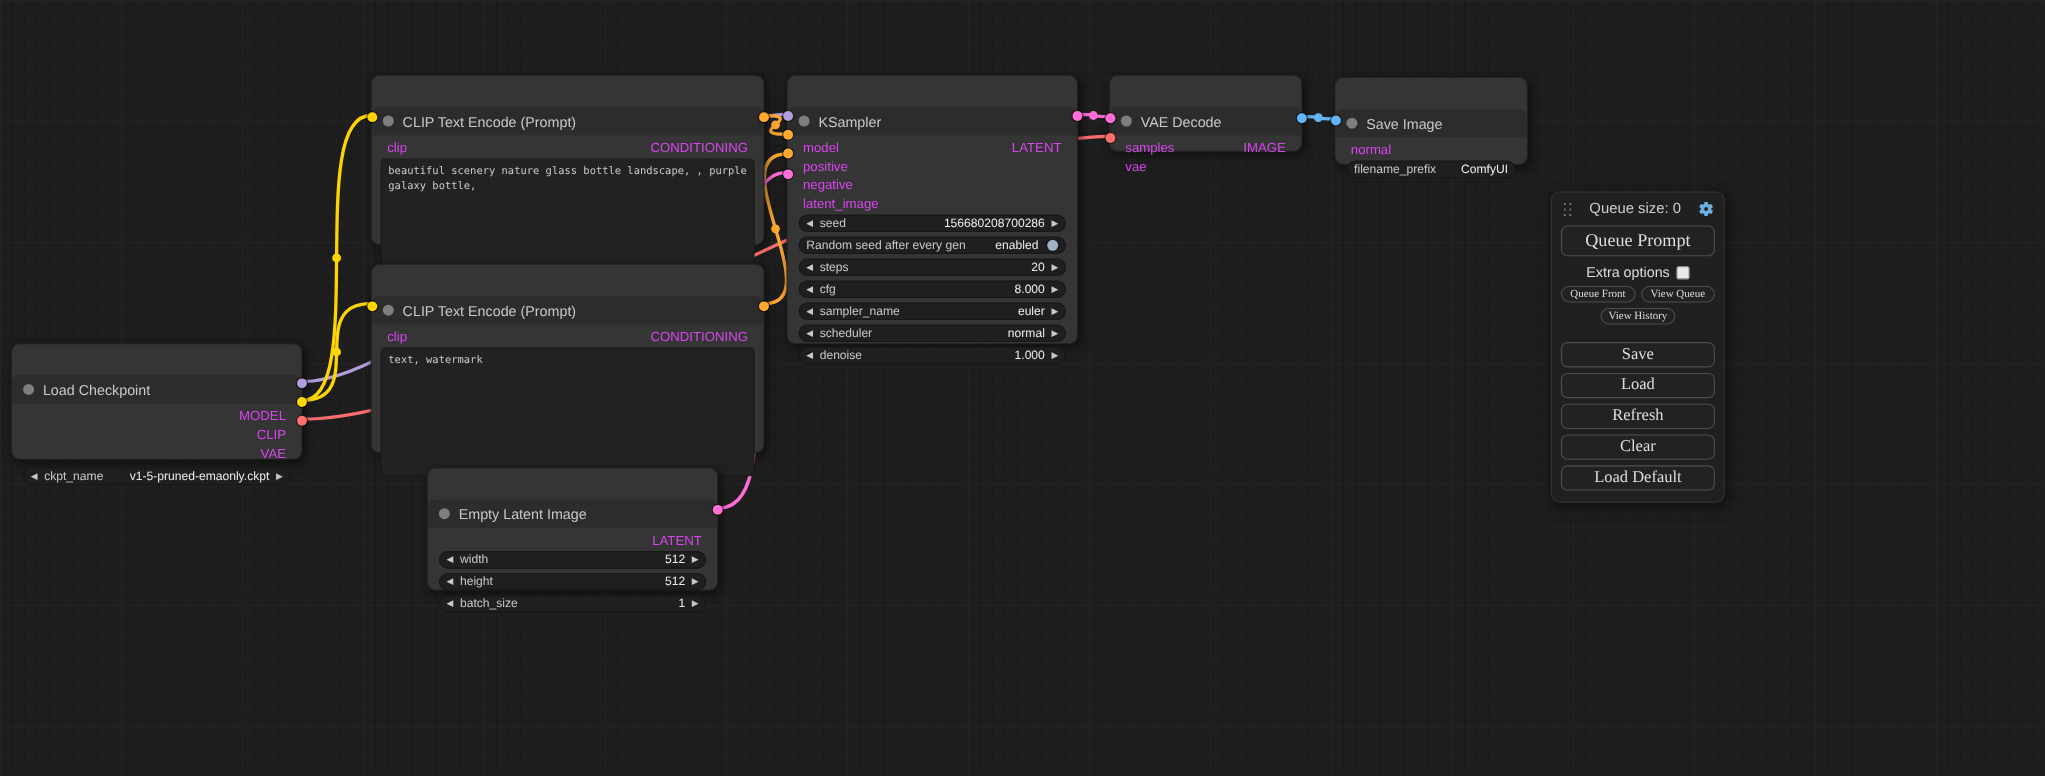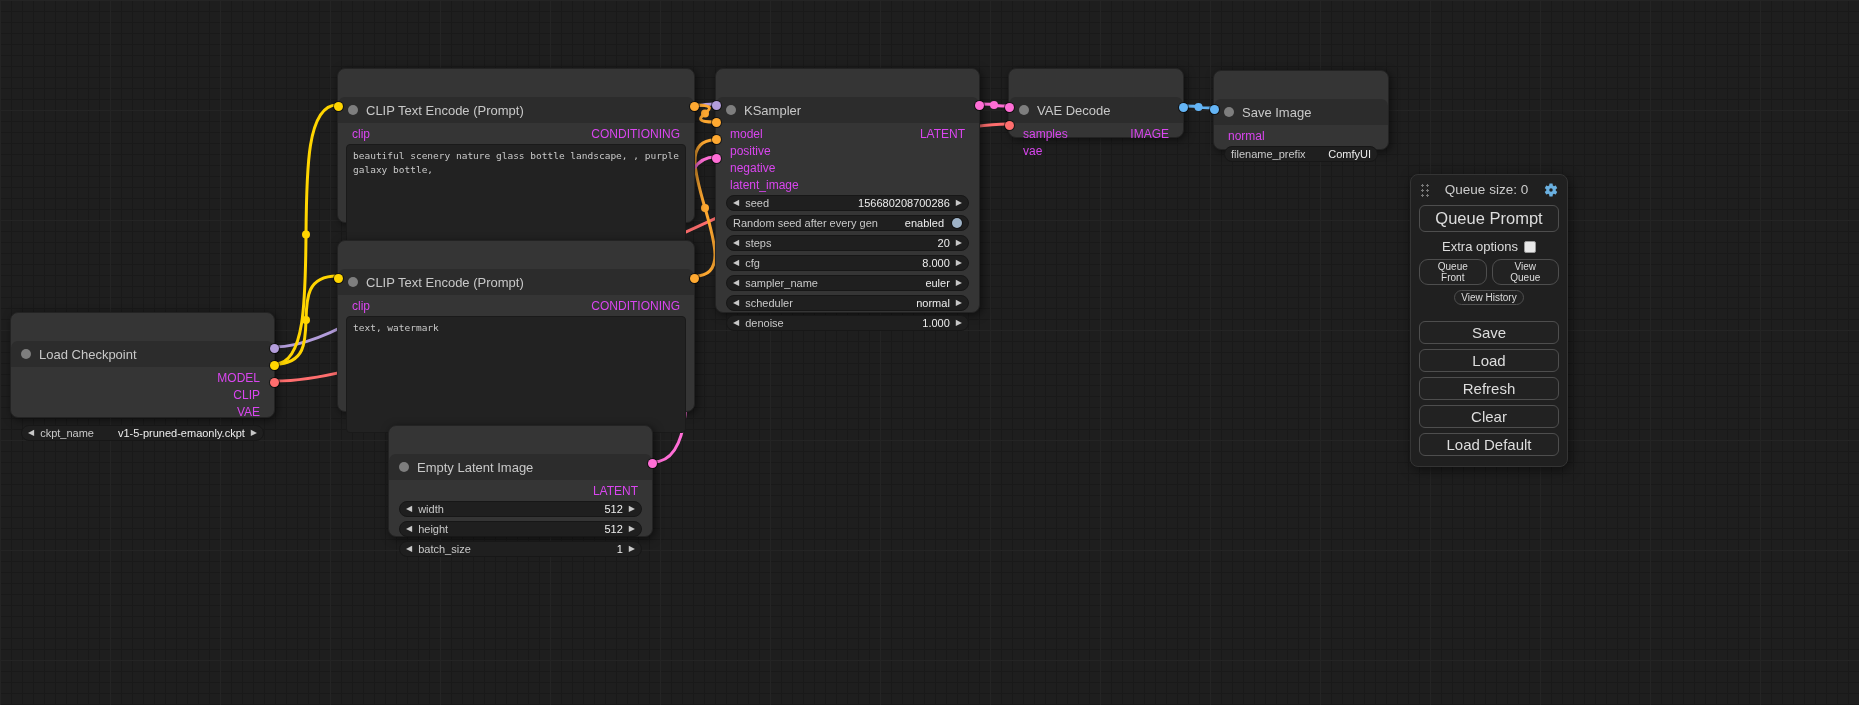--- a/index.html
+++ b/index.html
@@ -80,7 +80,7 @@
   .gear { flex:0 0 auto; cursor:pointer; }
   .btn {
     background:#222; color:#dddddd; border:1px solid #4e4e4e; border-radius:6px;
-    font-family:Liberation Sans, sans-serif; cursor:pointer; width:100%;
+    font-family:Liberation Serif, serif; cursor:pointer; width:100%;
   }
   .btn-queue { font-size:16.5px; padding:3px 0; }
   .btn-large { font-size:15px; padding:2px 0; }

